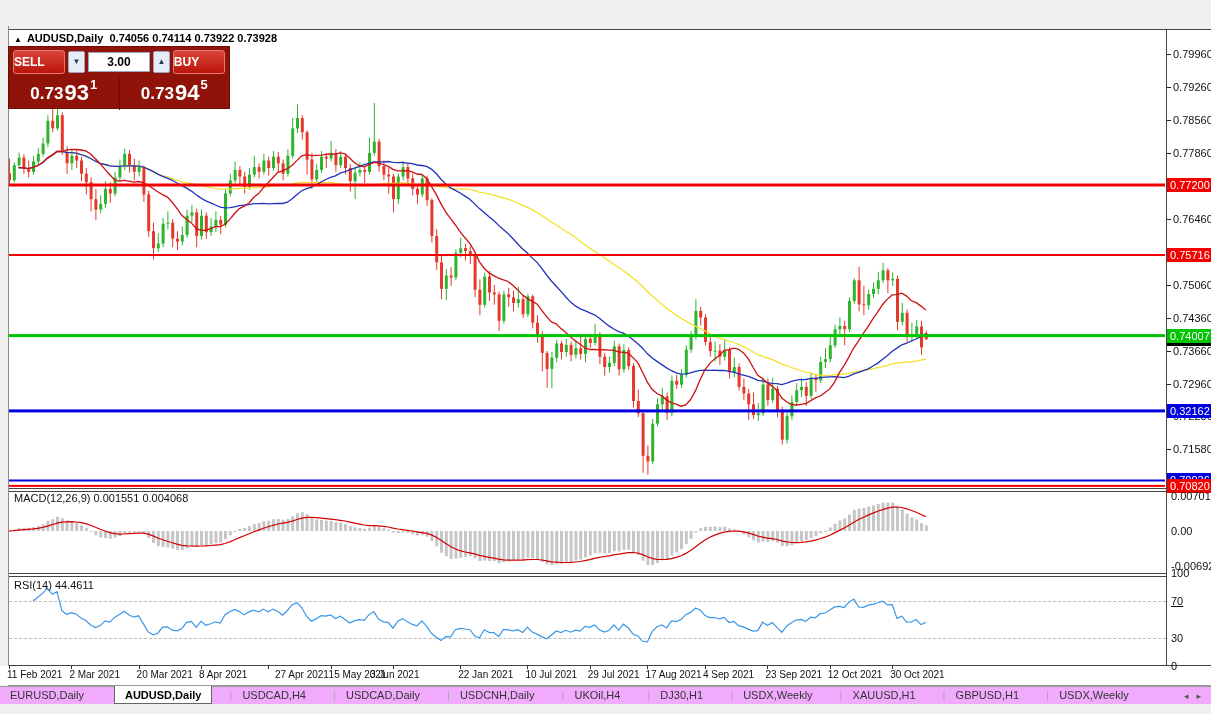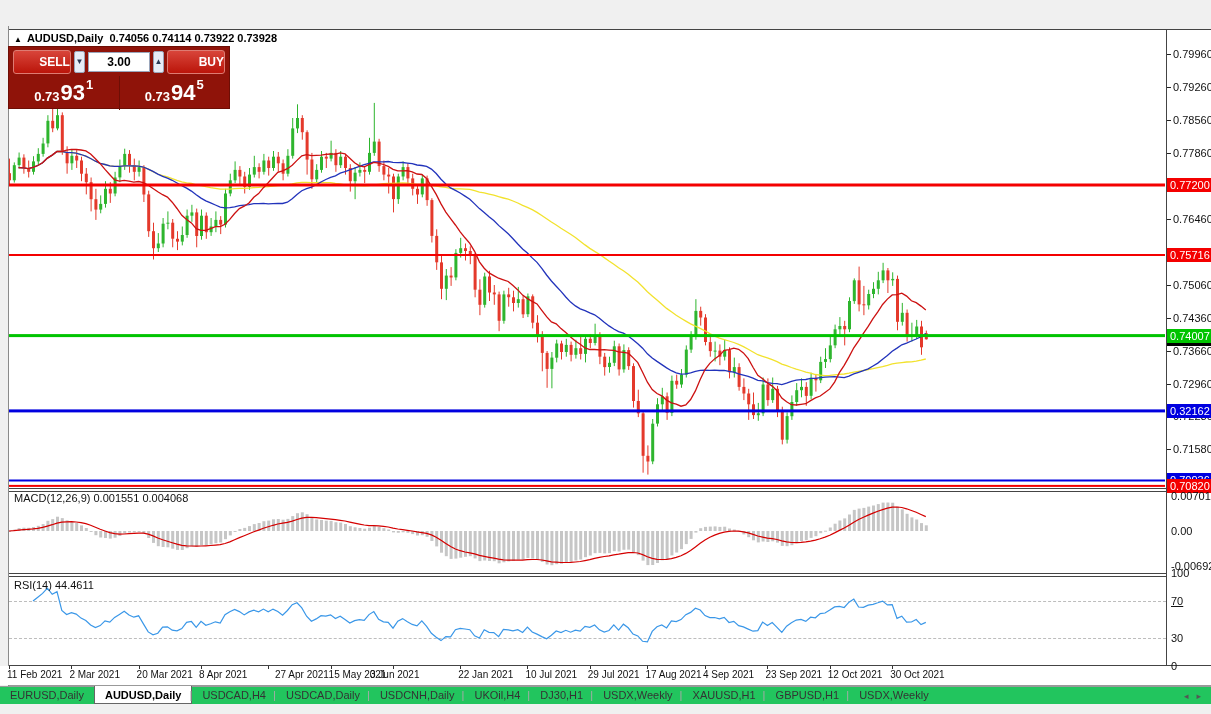--- a/index.html
+++ b/index.html
@@ -36,8 +36,8 @@
   #trade-panel{position:absolute;left:8px;top:46px;width:222px;height:63px;z-index:12;
     background:#8f1309;border:1px solid #6d0e05;box-sizing:border-box;}
   #tp-top{display:flex;align-items:center;padding:3px 4px 2px 4px;gap:3px;}
-  .tp-btn{width:54px;height:22px;color:#fff;font-size:12px;font-weight:bold;text-align:right;line-height:22px;
-    background:linear-gradient(#d8453a,#bb150a);border:1px solid #de7b72;border-radius:3px;cursor:pointer;padding-left:25px;}
+  .tp-btn{width:54px;height:22px;color:#fff;font-size:12px;font-weight:bold;text-align:left;line-height:22px;
+    background:linear-gradient(#d8453a,#bb150a);border:1px solid #de7b72;border-radius:3px;cursor:pointer;}
   .spin-btn{width:16px;height:20px;background:#e7edf7;border:1px solid #9aa6bb;border-radius:2px;
     font-size:8px;color:#2a3a55;text-align:center;line-height:20px;cursor:pointer;}
   #vol-input{width:60px;height:18px;border:1px solid #9aa6bb;font-size:12px;font-weight:bold;

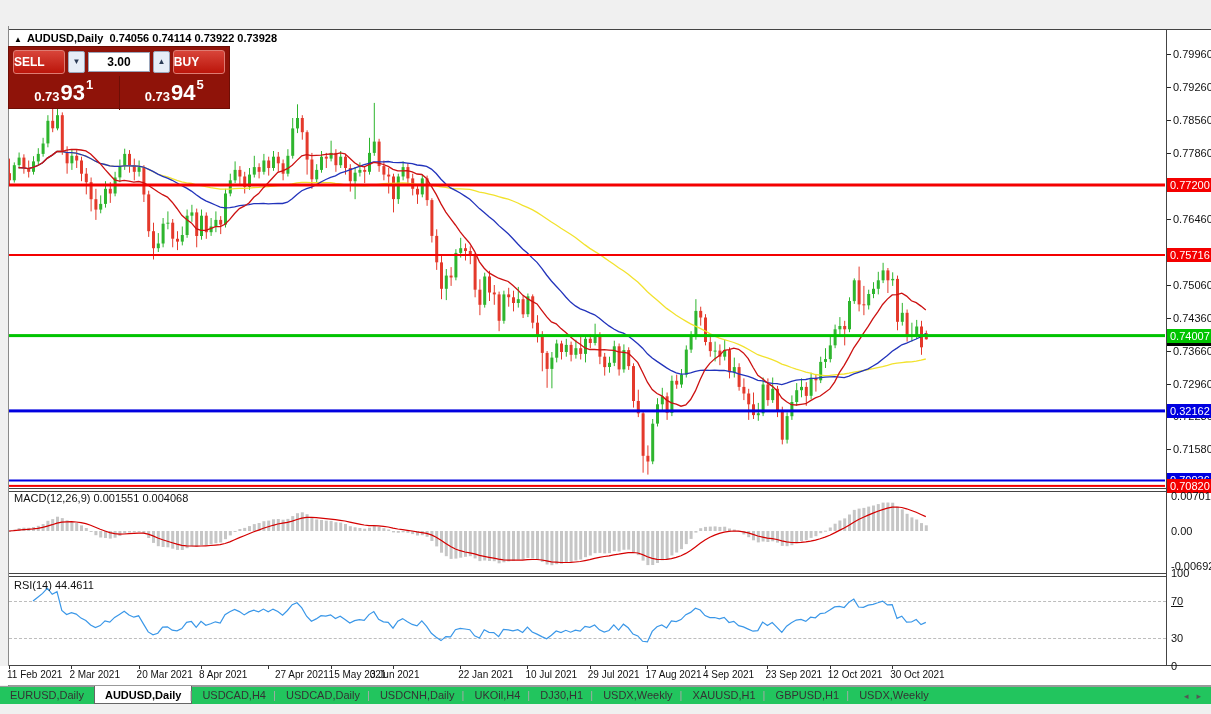--- a/index.html
+++ b/index.html
@@ -44,7 +44,7 @@
     text-align:center;font-family:"Liberation Sans",sans-serif;padding:0;}
   #tp-prices{display:flex;height:34px;}
   .tp-price{flex:1;display:flex;align-items:flex-end;justify-content:center;color:#fff;padding-bottom:2px;}
-  .tp-price .small{font-size:13px;font-weight:bold;margin-bottom:4px;}
+  .tp-price .small{font-size:17px;font-weight:bold;margin-bottom:4px;}
   .tp-price .big{font-size:22px;font-weight:bold;line-height:30px;margin:0 1px;}
   .tp-price .sup{font-size:13px;font-weight:bold;align-self:flex-start;margin-top:1px;}
   #tp-div{width:1px;background:#6d0e05;}

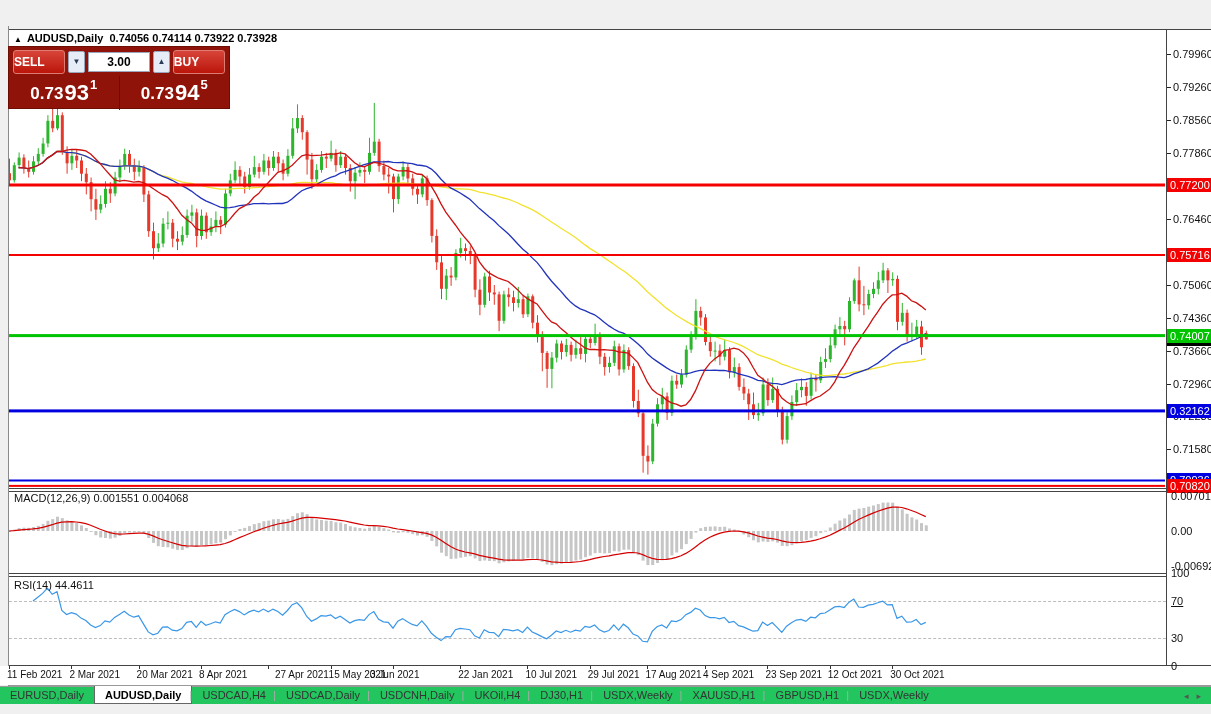--- a/index.html
+++ b/index.html
@@ -49,8 +49,8 @@
   .tp-price .sup{font-size:13px;font-weight:bold;align-self:flex-start;margin-top:1px;}
   #tp-div{width:1px;background:#6d0e05;}
   
-  #tabbar{position:absolute;left:0;top:686px;width:1211px;height:17px;background:#22c55e;
-    border-top:1px solid #9a9a9a;display:flex;align-items:stretch;font-size:11px;z-index:8;}
+  #tabbar{position:absolute;left:0;top:686px;width:1211px;height:17px;background:#f0abfc;
+    border-top:1px solid #9a9a9a;display:flex;align-items:stretch;font-size:11px;z-index:8;gap:20px;}
   .tab{padding:2px 10px 0 10px;color:#333;position:relative;cursor:pointer;white-space:nowrap;}
   .tab + .tab::before{content:'|';position:absolute;left:-3px;top:2px;color:#aaa;}
   .tab.active{background:#fff;border:1px solid #666;border-top:none;font-weight:bold;color:#000;margin-top:-1px;padding-top:3px;}

